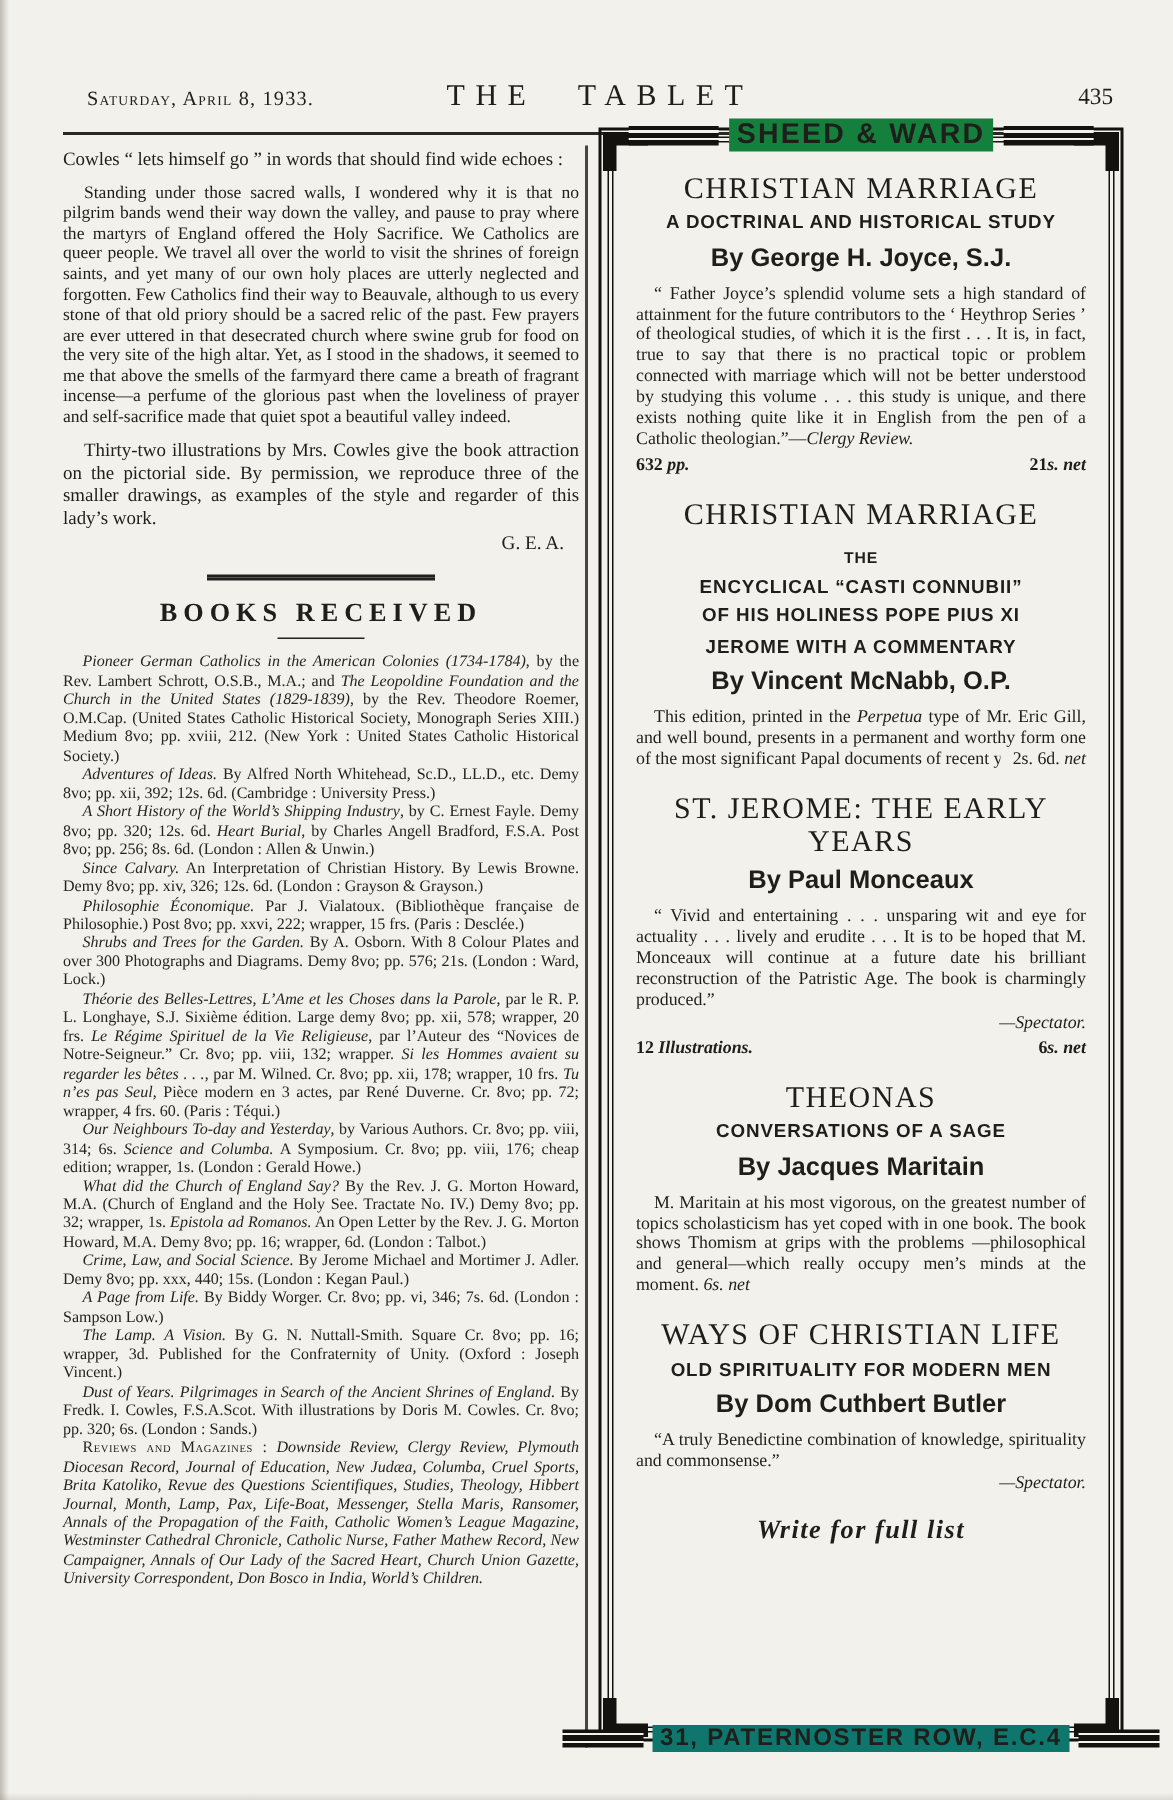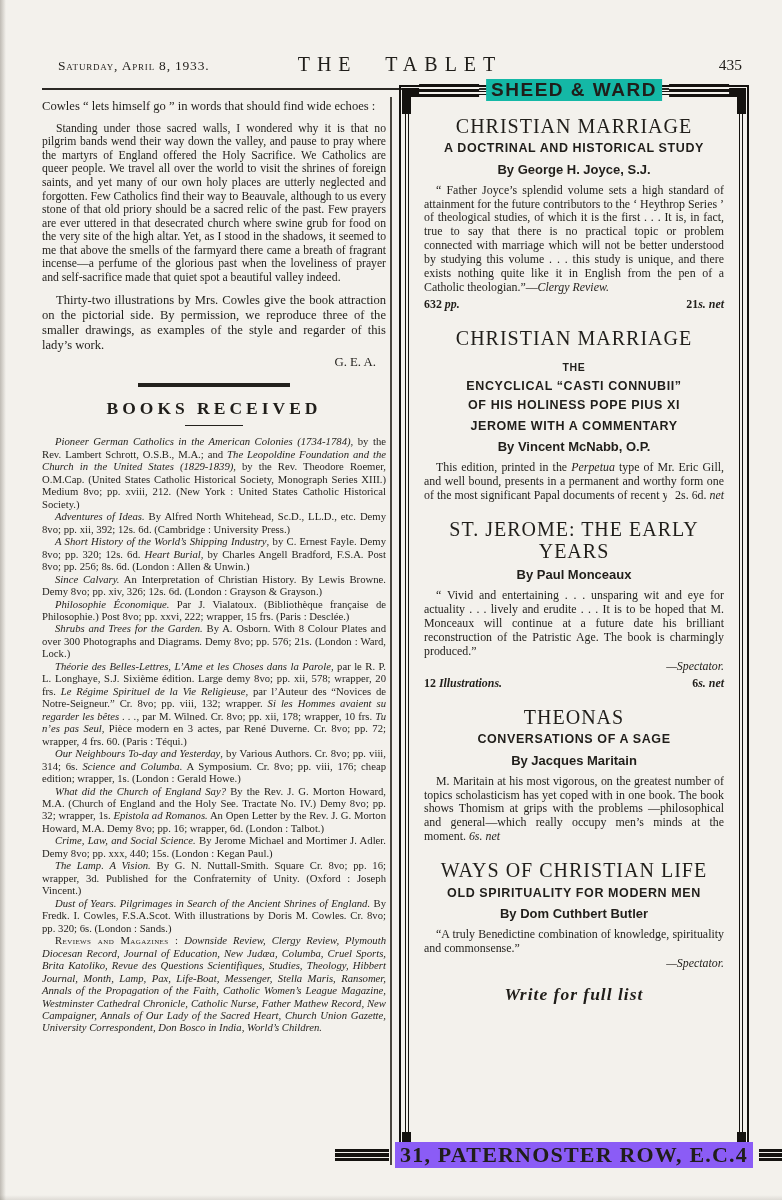--- a/index.html
+++ b/index.html
@@ -55,7 +55,7 @@
   .bar { width:60px; height:13px;
     background:linear-gradient(to bottom,#14120f 0 3px,#f3f1ec 3px 4.5px,#14120f 4.5px 8px,#f3f1ec 8px 9.5px,#14120f 9.5px 13px); }
   .ad-banner-text { font-family:"Liberation Sans",sans-serif; font-weight:bold;
-    font-size:19px; letter-spacing:1.5px; background:#14b8a6; padding:0 5px; }
+    font-size:19px; letter-spacing:1.5px; background:#15803d; padding:0 5px; }
 
   .ad-content { position:absolute; left:23px; right:23px; top:28px; bottom:42px; text-align:center; }
   .ad-item + .ad-item { margin-top:15px; }

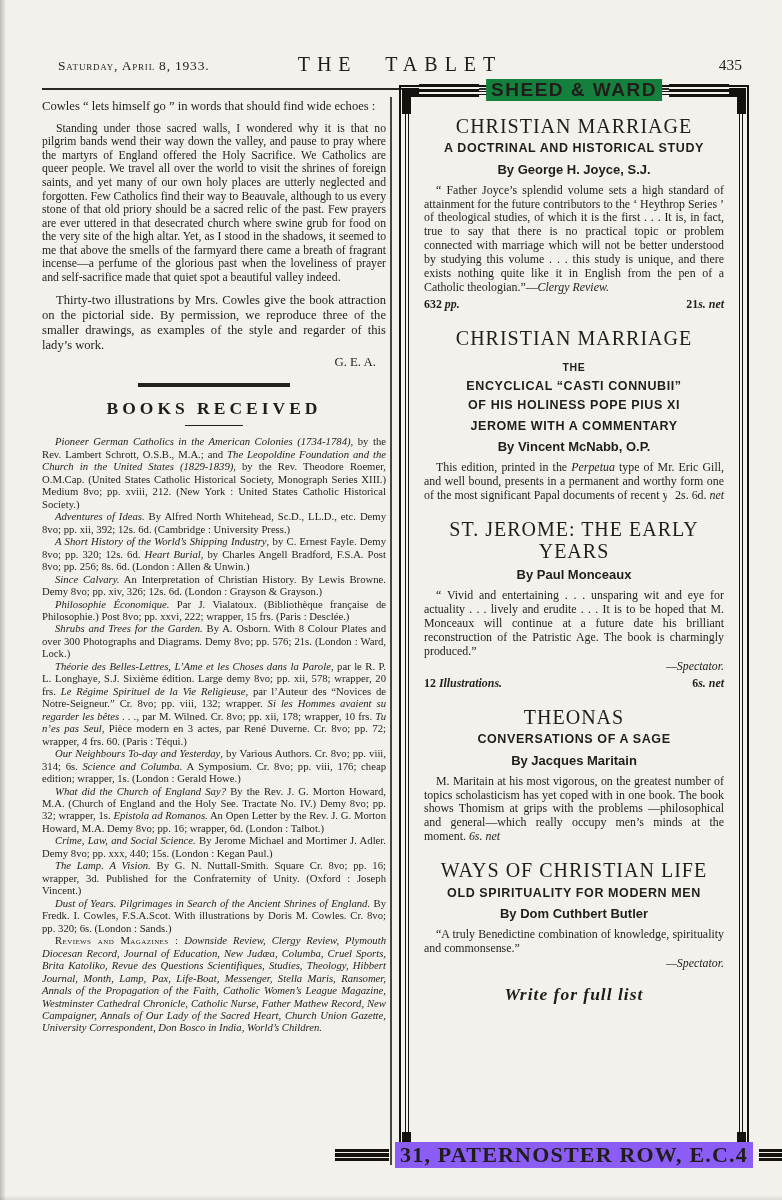--- a/index.html
+++ b/index.html
@@ -63,7 +63,7 @@
   .ad-sub { font-family:"Liberation Sans",sans-serif; font-weight:bold;
     font-size:12.5px; letter-spacing:.6px; line-height:1.3; margin-top:3px; }
   .ad-sub-small { font-size:10.5px; margin-top:12px; }
-  .ad-author { font-family:"Liberation Sans",sans-serif; font-weight:bold; font-size:13px; margin-top:5px; }
+  .ad-author { font-family:"Liberation Sans",sans-serif; font-weight:bold; font-size:17px; margin-top:5px; }
   .ad-body { font-size:11.9px; line-height:1.17; text-align:justify; margin-top:7px;
     position:relative; text-indent:12px; }
   .ad-attr { text-align:right; font-style:italic; font-size:11.9px; }

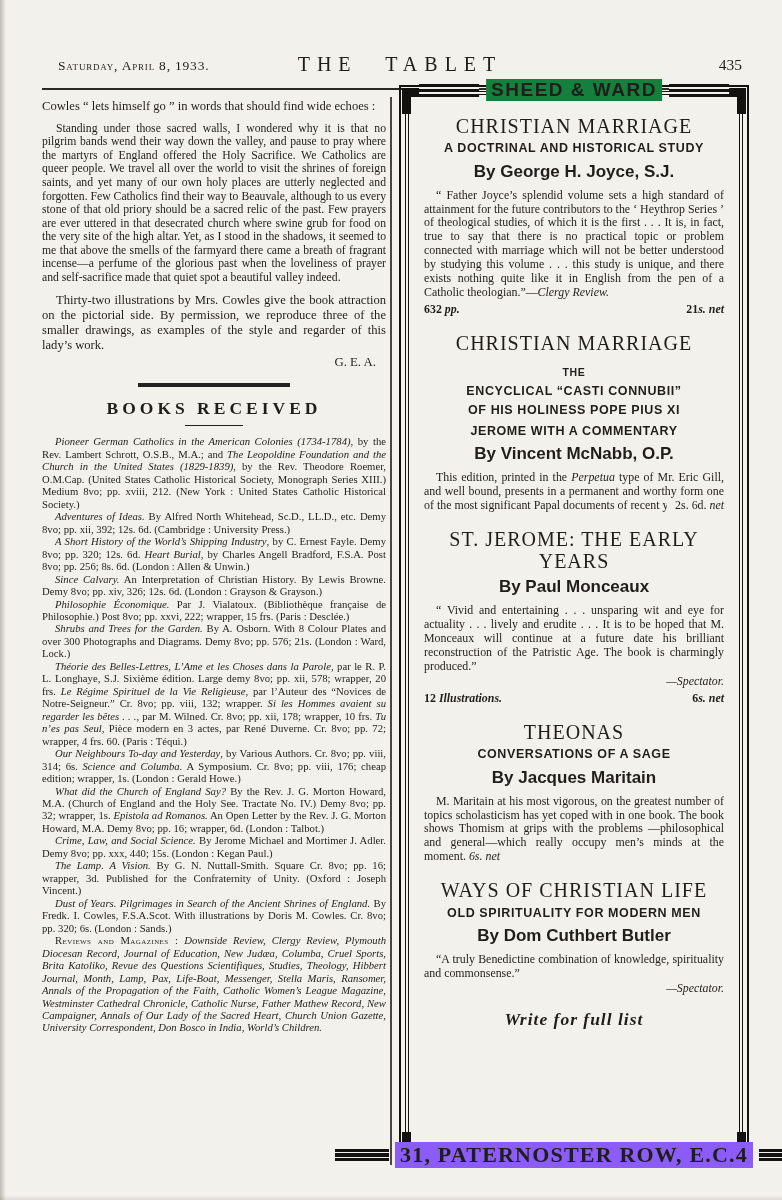--- a/index.html
+++ b/index.html
@@ -112,6 +112,7 @@
       <p class="book-entry"><span class="it">Our Neighbours To-day and Yesterday</span><span>, by Various Authors. Cr. 8vo; pp. viii, 314; 6s.  </span><span class="it">Science and Columba.</span><span>  A Symposium.  Cr. 8vo; pp. viii, 176; cheap edition; wrapper, 1s. (London : Gerald Howe.)</span></p>
       <p class="book-entry"><span class="it">What did the Church of England Say?</span><span>  By the Rev. J. G. Morton Howard, M.A.  (Church of England and the Holy See.  Tractate No. IV.)  Demy 8vo; pp. 32; wrapper, 1s. </span><span class="it">Epistola ad Romanos.</span><span>  An Open Letter by the Rev. J. G. Morton Howard, M.A.  Demy 8vo; pp. 16; wrapper, 6d. (London : Talbot.)</span></p>
       <p class="book-entry"><span class="it">Crime, Law, and Social Science.</span><span>  By Jerome Michael and Mortimer J. Adler.  Demy 8vo; pp. xxx, 440; 15s.  (London : Kegan Paul.)</span></p>
+      <p class="book-entry"><span class="it">A Page from Life.</span><span>  By Biddy Worger.  Cr. 8vo; pp. vi, 346; 7s. 6d.  (London : Sampson Low.)</span></p>
       <p class="book-entry"><span class="it">The Lamp.  A Vision.</span><span>  By G. N. Nuttall-Smith.  Square Cr. 8vo; pp. 16; wrapper, 3d.  Published for the Confraternity of Unity.  (Oxford : Joseph Vincent.)</span></p>
       <p class="book-entry"><span class="it">Dust of Years.  Pilgrimages in Search of the Ancient Shrines of England.</span><span>  By Fredk. I. Cowles, F.S.A.Scot.  With illustrations by Doris M. Cowles.  Cr. 8vo; pp. 320; 6s. (London : Sands.)</span></p>
       <p class="book-entry"><span class="sc">Reviews and Magazines :</span><span> </span><span class="it">Downside Review, Clergy Review, Plymouth Diocesan Record, Journal of Education, New Judæa, Columba, Cruel Sports, Brita Katoliko, Revue des Questions Scientifiques, Studies, Theology, Hibbert Journal, Month, Lamp, Pax, Life-Boat, Messenger, Stella Maris, Ransomer, Annals of the Propagation of the Faith, Catholic Women’s League Magazine, Westminster Cathedral Chronicle, Catholic Nurse, Father Mathew Record, New Campaigner, Annals of Our Lady of the Sacred Heart, Church Union Gazette, University Correspondent, Don Bosco in India, World’s Children.</span></p>

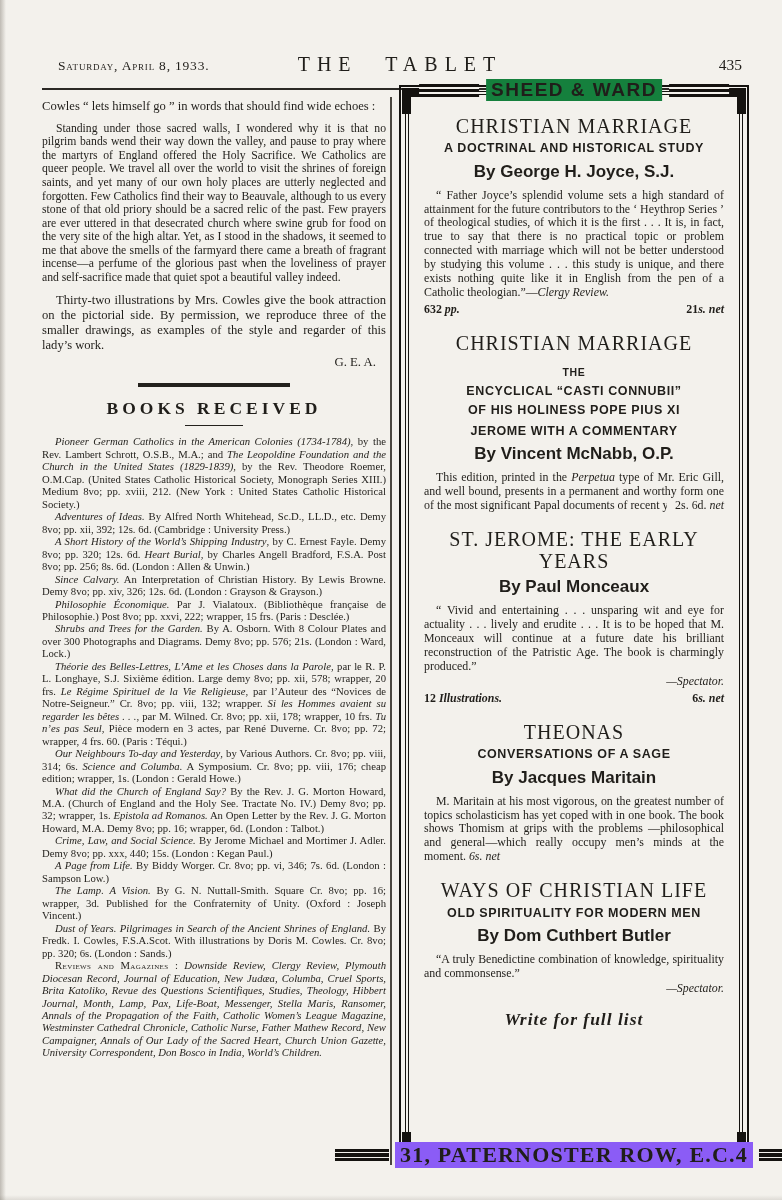--- a/index.html
+++ b/index.html
@@ -74,8 +74,8 @@
     display:flex; align-items:center; gap:6px; z-index:4; white-space:nowrap; }
   .fbar { width:54px; height:12px;
     background:linear-gradient(to bottom,#14120f 0 2.5px,#f3f1ec 2.5px 4px,#14120f 4px 7.5px,#f3f1ec 7.5px 9px,#14120f 9px 12px); }
-  .ad-footer-text { font-family:Liberation Serif, serif; font-weight:bold;
-    font-size:22px; letter-spacing:1.2px; background:#8b5cf6; padding:0 5px; }
+  .ad-footer-text { font-family:Liberation Sans, sans-serif; font-weight:bold;
+    font-size:16px; letter-spacing:1.2px; background:#0f766e; padding:0 5px; }
 </style>
 </head>
 <body>

